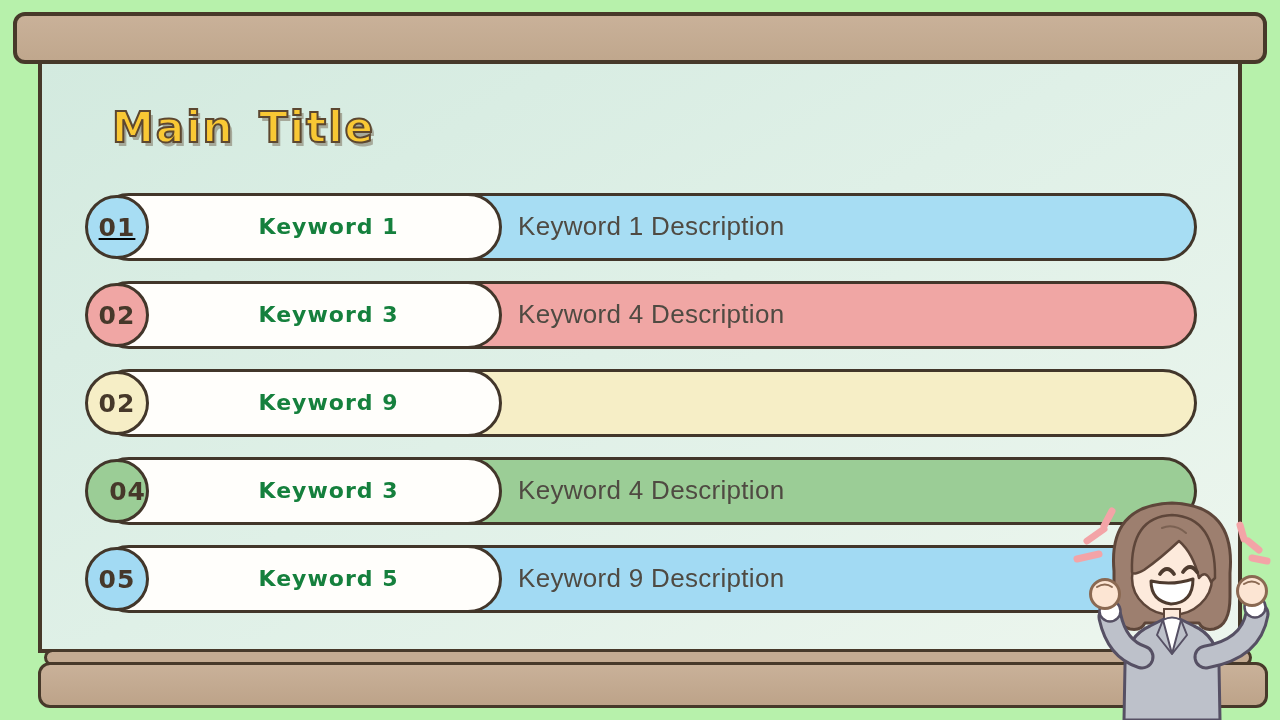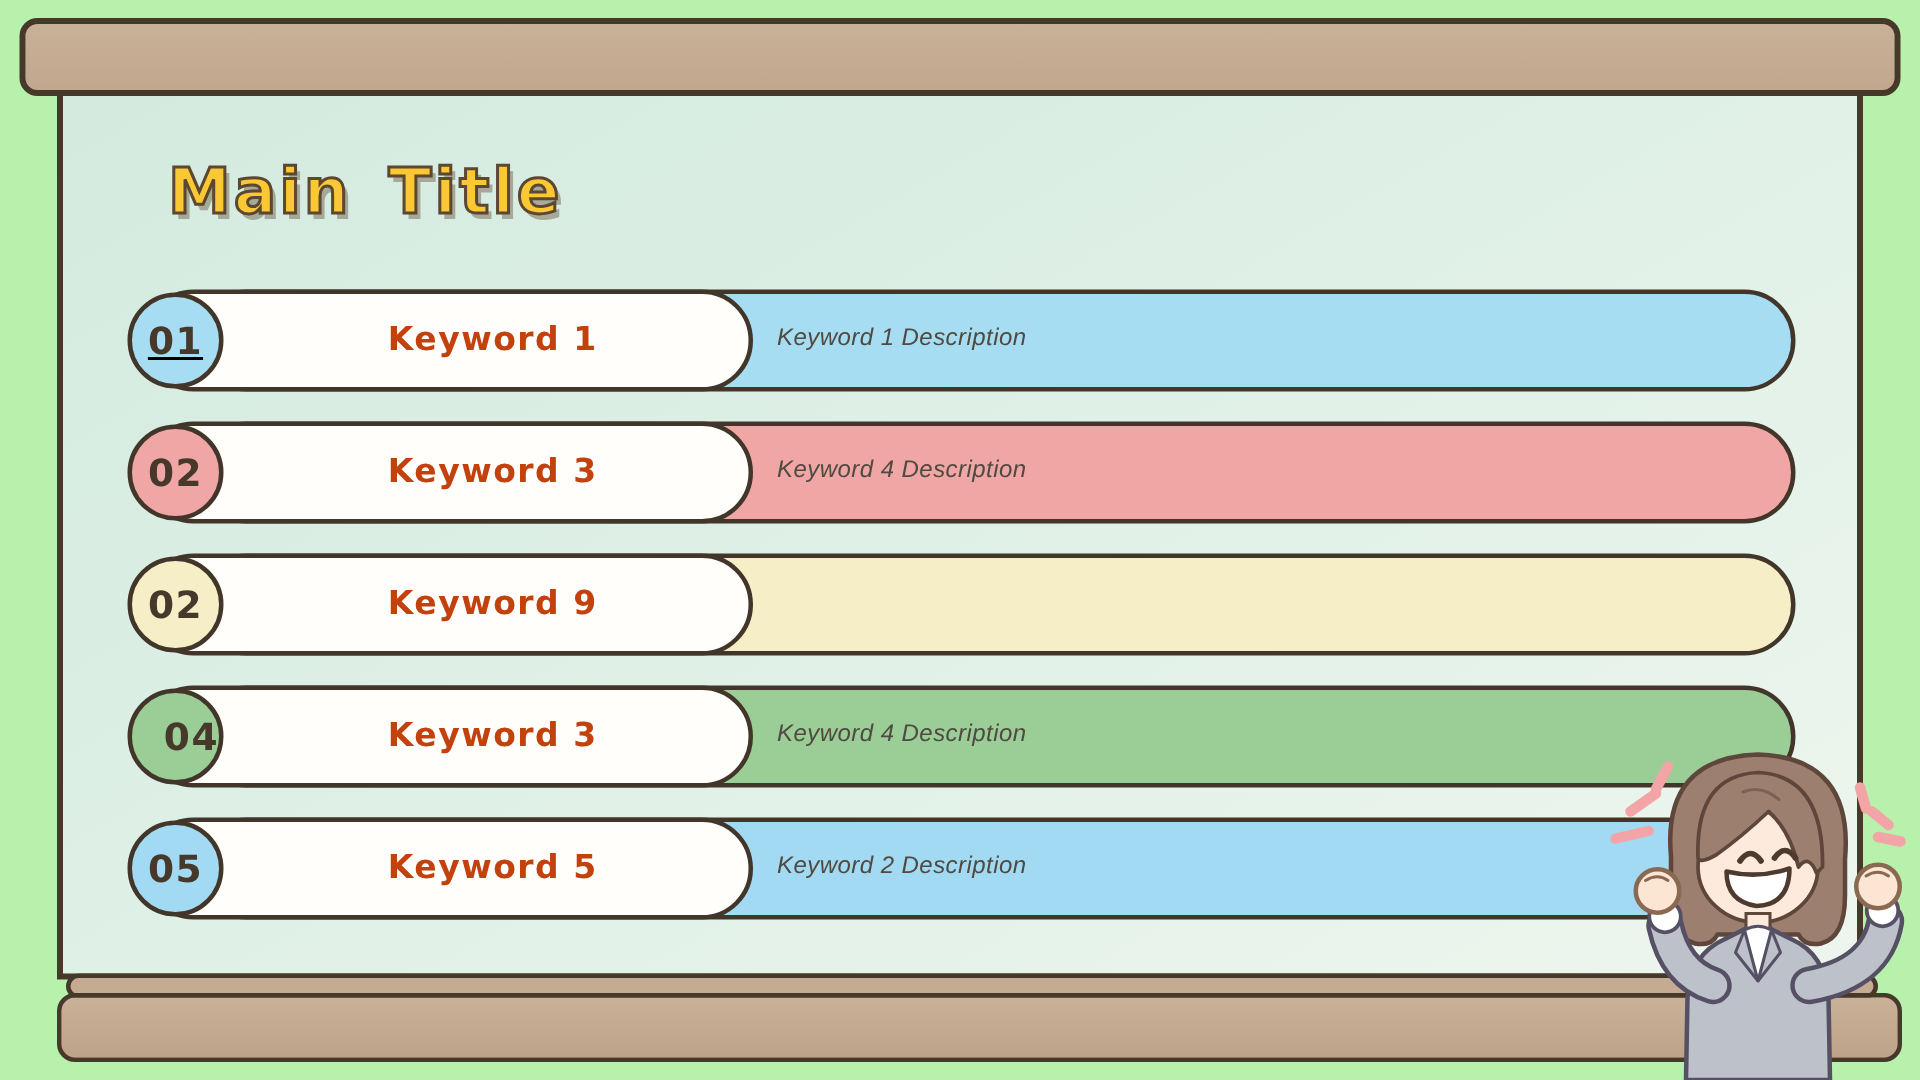--- a/index.html
+++ b/index.html
@@ -56,7 +56,7 @@
   .keyword-text {
     position:absolute; left:70px; top:0; width:347px; height:56px; line-height:68px;
     text-align:center; font-size:22px; font-weight:bold;
-    color:#c2410c; letter-spacing:1px;
+    color:#15803d; letter-spacing:1px;
   }
   .num-circle {
     position:absolute; left:0; top:2px; width:64px; height:64px; border-radius:50%;

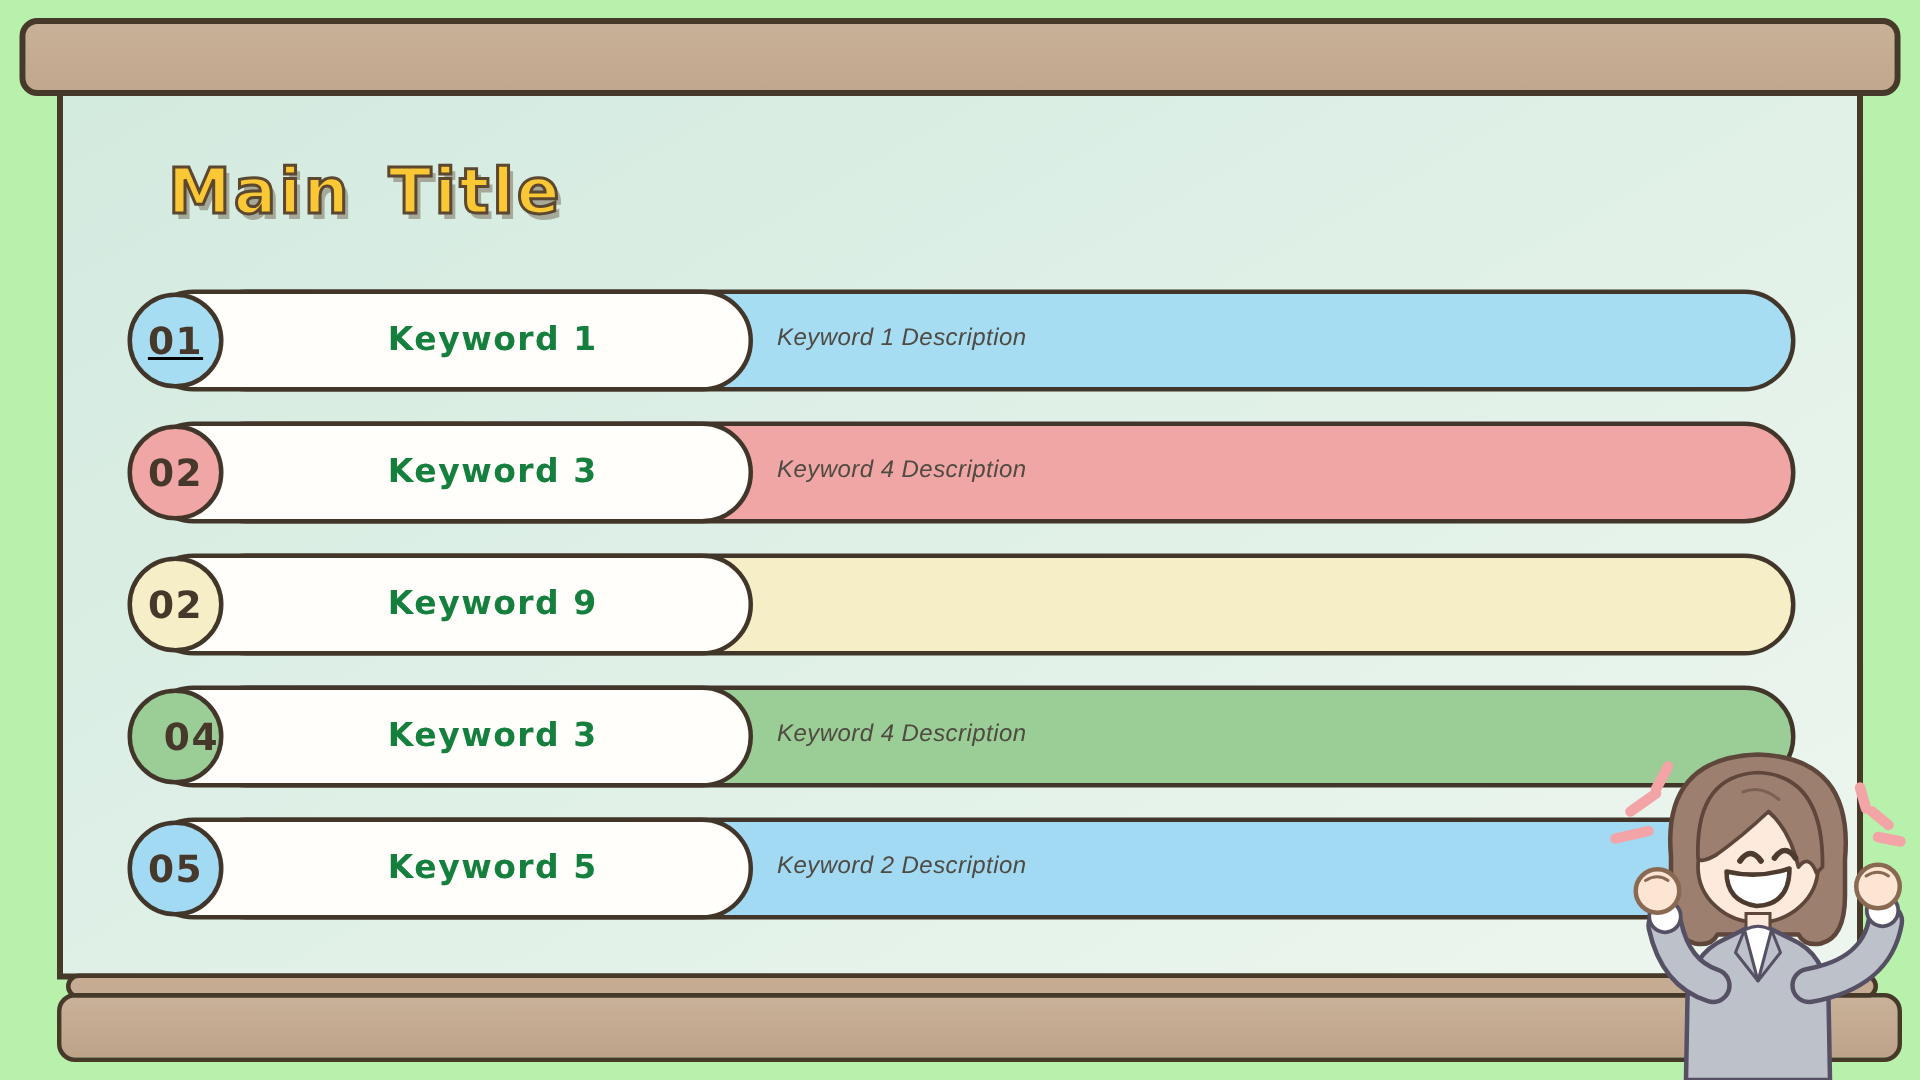--- a/index.html
+++ b/index.html
@@ -45,8 +45,8 @@
   }
   .desc-text {
     position:absolute; left:433px; top:0; height:48px; line-height:66px;
-    font-family:"Liberation Sans", sans-serif; font-size:16px;
-    color:#4f4a42; letter-spacing:0.3px; white-space:nowrap;font-style:italic;
+    font-family:"Liberation Sans", sans-serif; font-size:26px;
+    color:#4f4a42; letter-spacing:0.3px; white-space:nowrap;
   }
   .white-pill {
     position:absolute; left:10px; top:0; width:407px; height:68px;

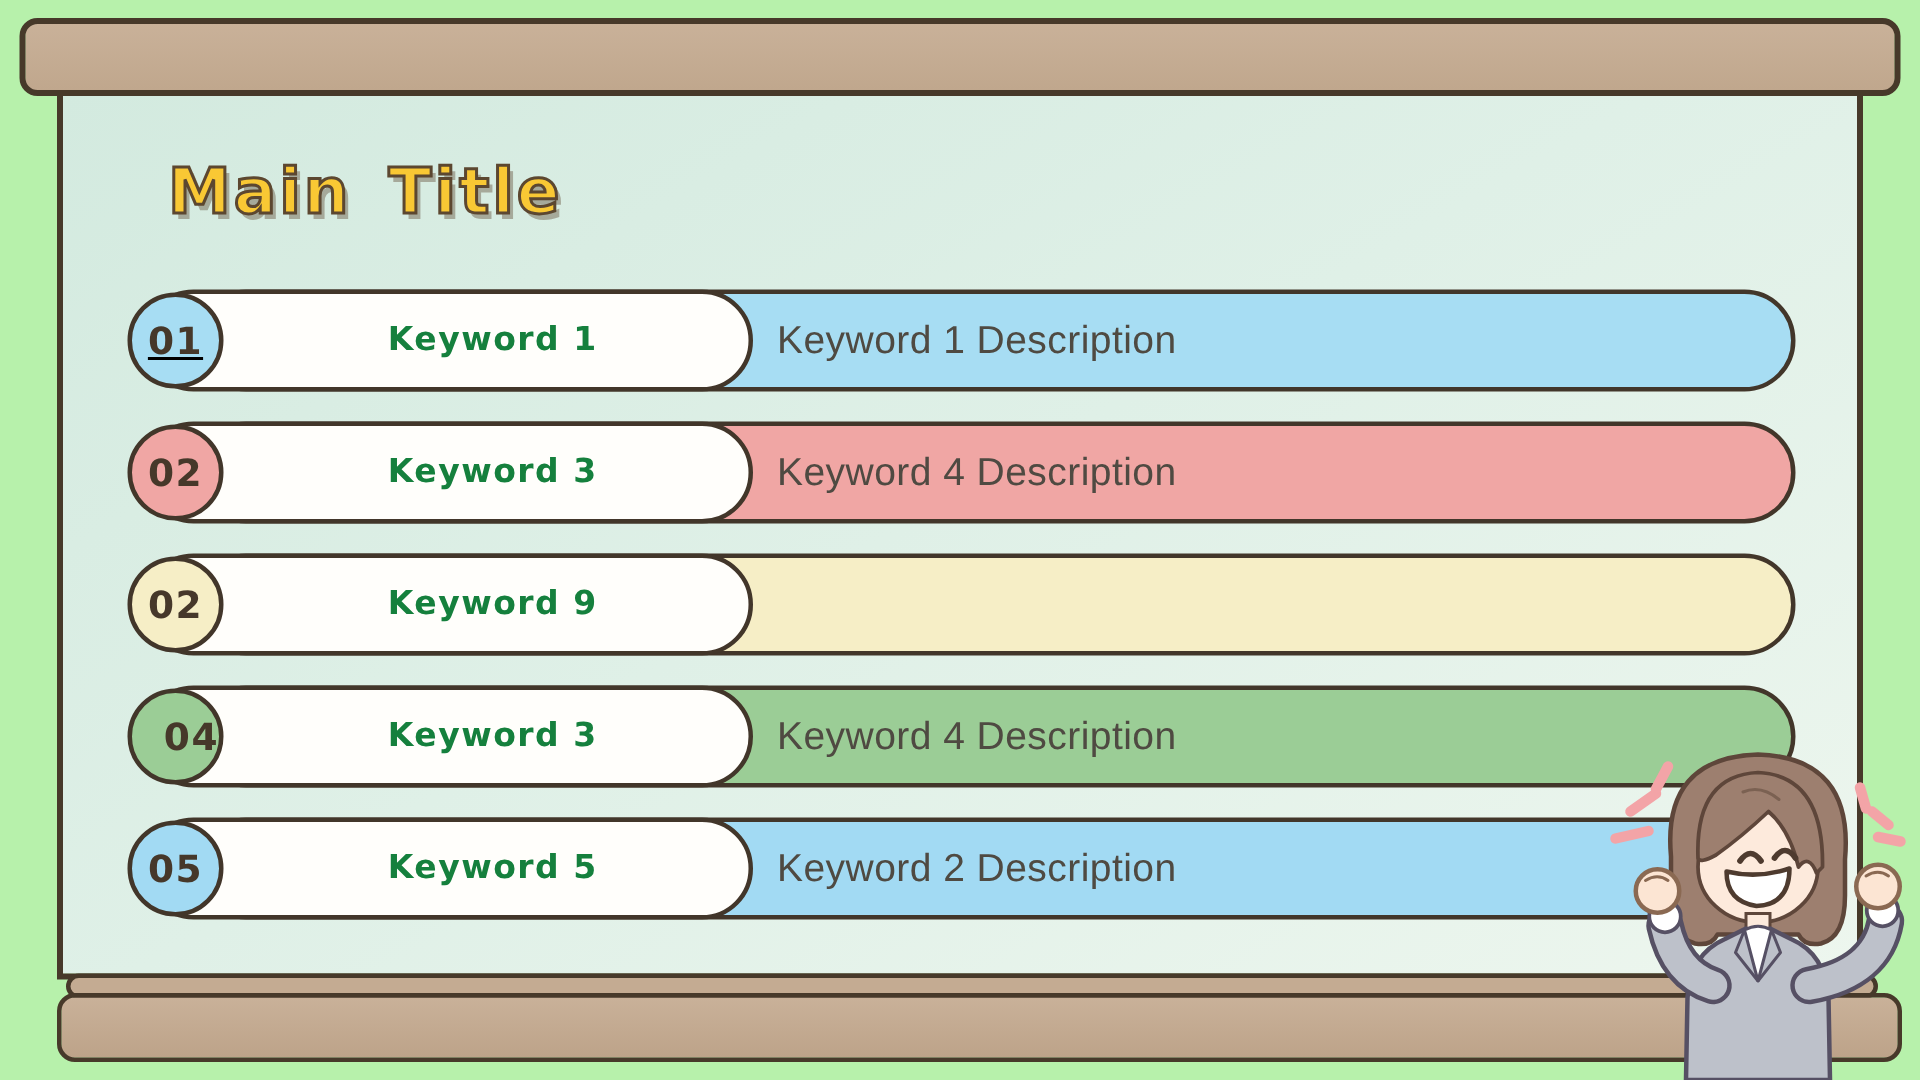--- a/index.html
+++ b/index.html
@@ -119,7 +119,7 @@
   <div class="row" style="top: 545px;">
     <div class="desc-pill" style="background: rgb(162, 218, 243);"></div>
     <div class="white-pill"></div>
-    <div class="desc-text">Keyword 2 Description</div>
+    <div class="desc-text">Keyword 9 Description</div>
     <div class="keyword-text">Keyword 5</div>
     <div class="num-circle" style="background: rgb(162, 218, 243);">
       <span class="num-text">05</span>

